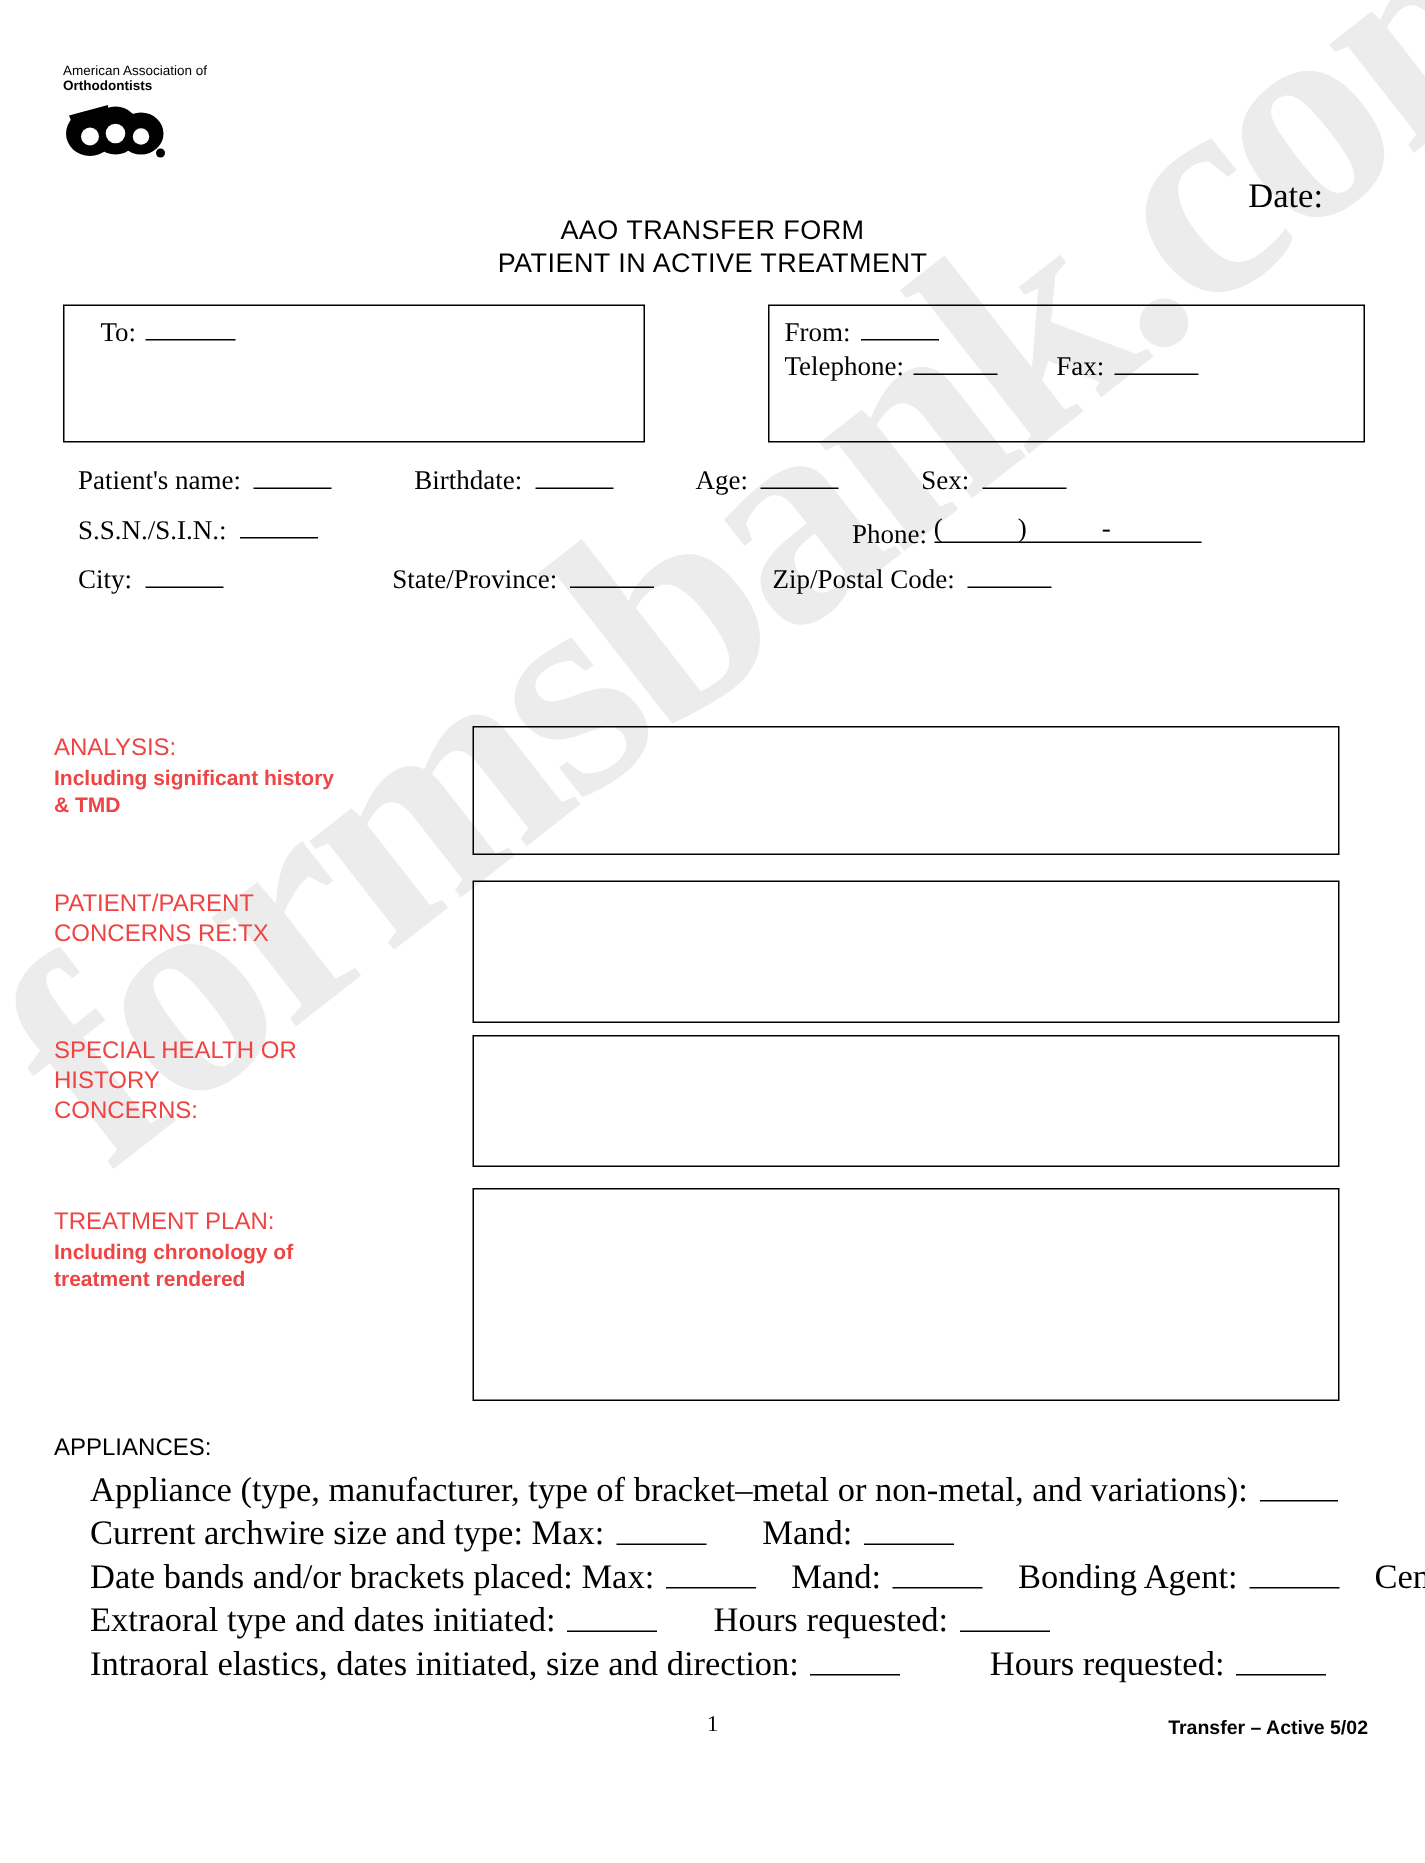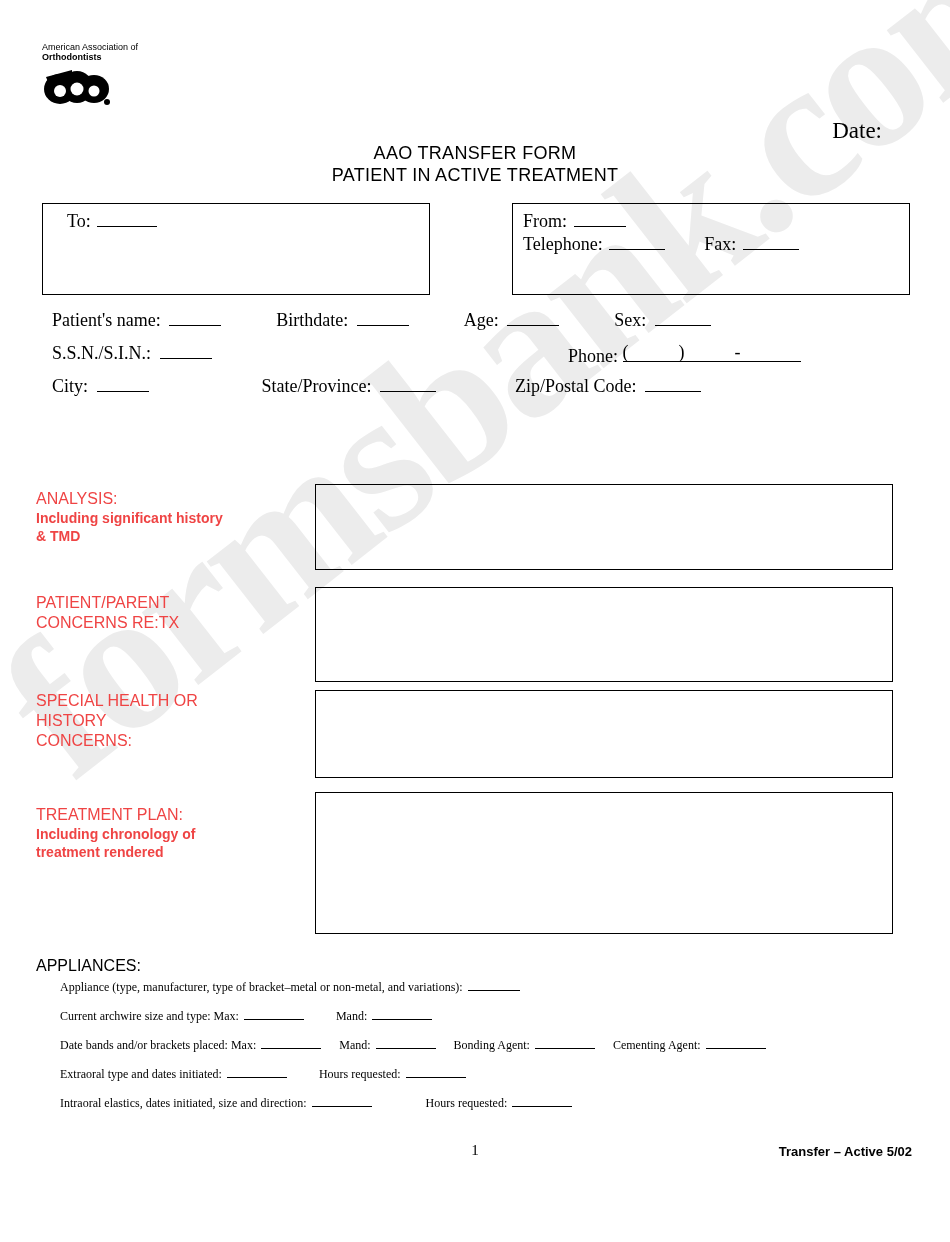--- a/index.html
+++ b/index.html
@@ -193,7 +193,7 @@
     left: 60px;
     top: 980px;
     width: 880px;
-    font-size: 12px;
+    font-size: 23px;
   }
   #appliances-list .ap-row {
     height: 29px;

